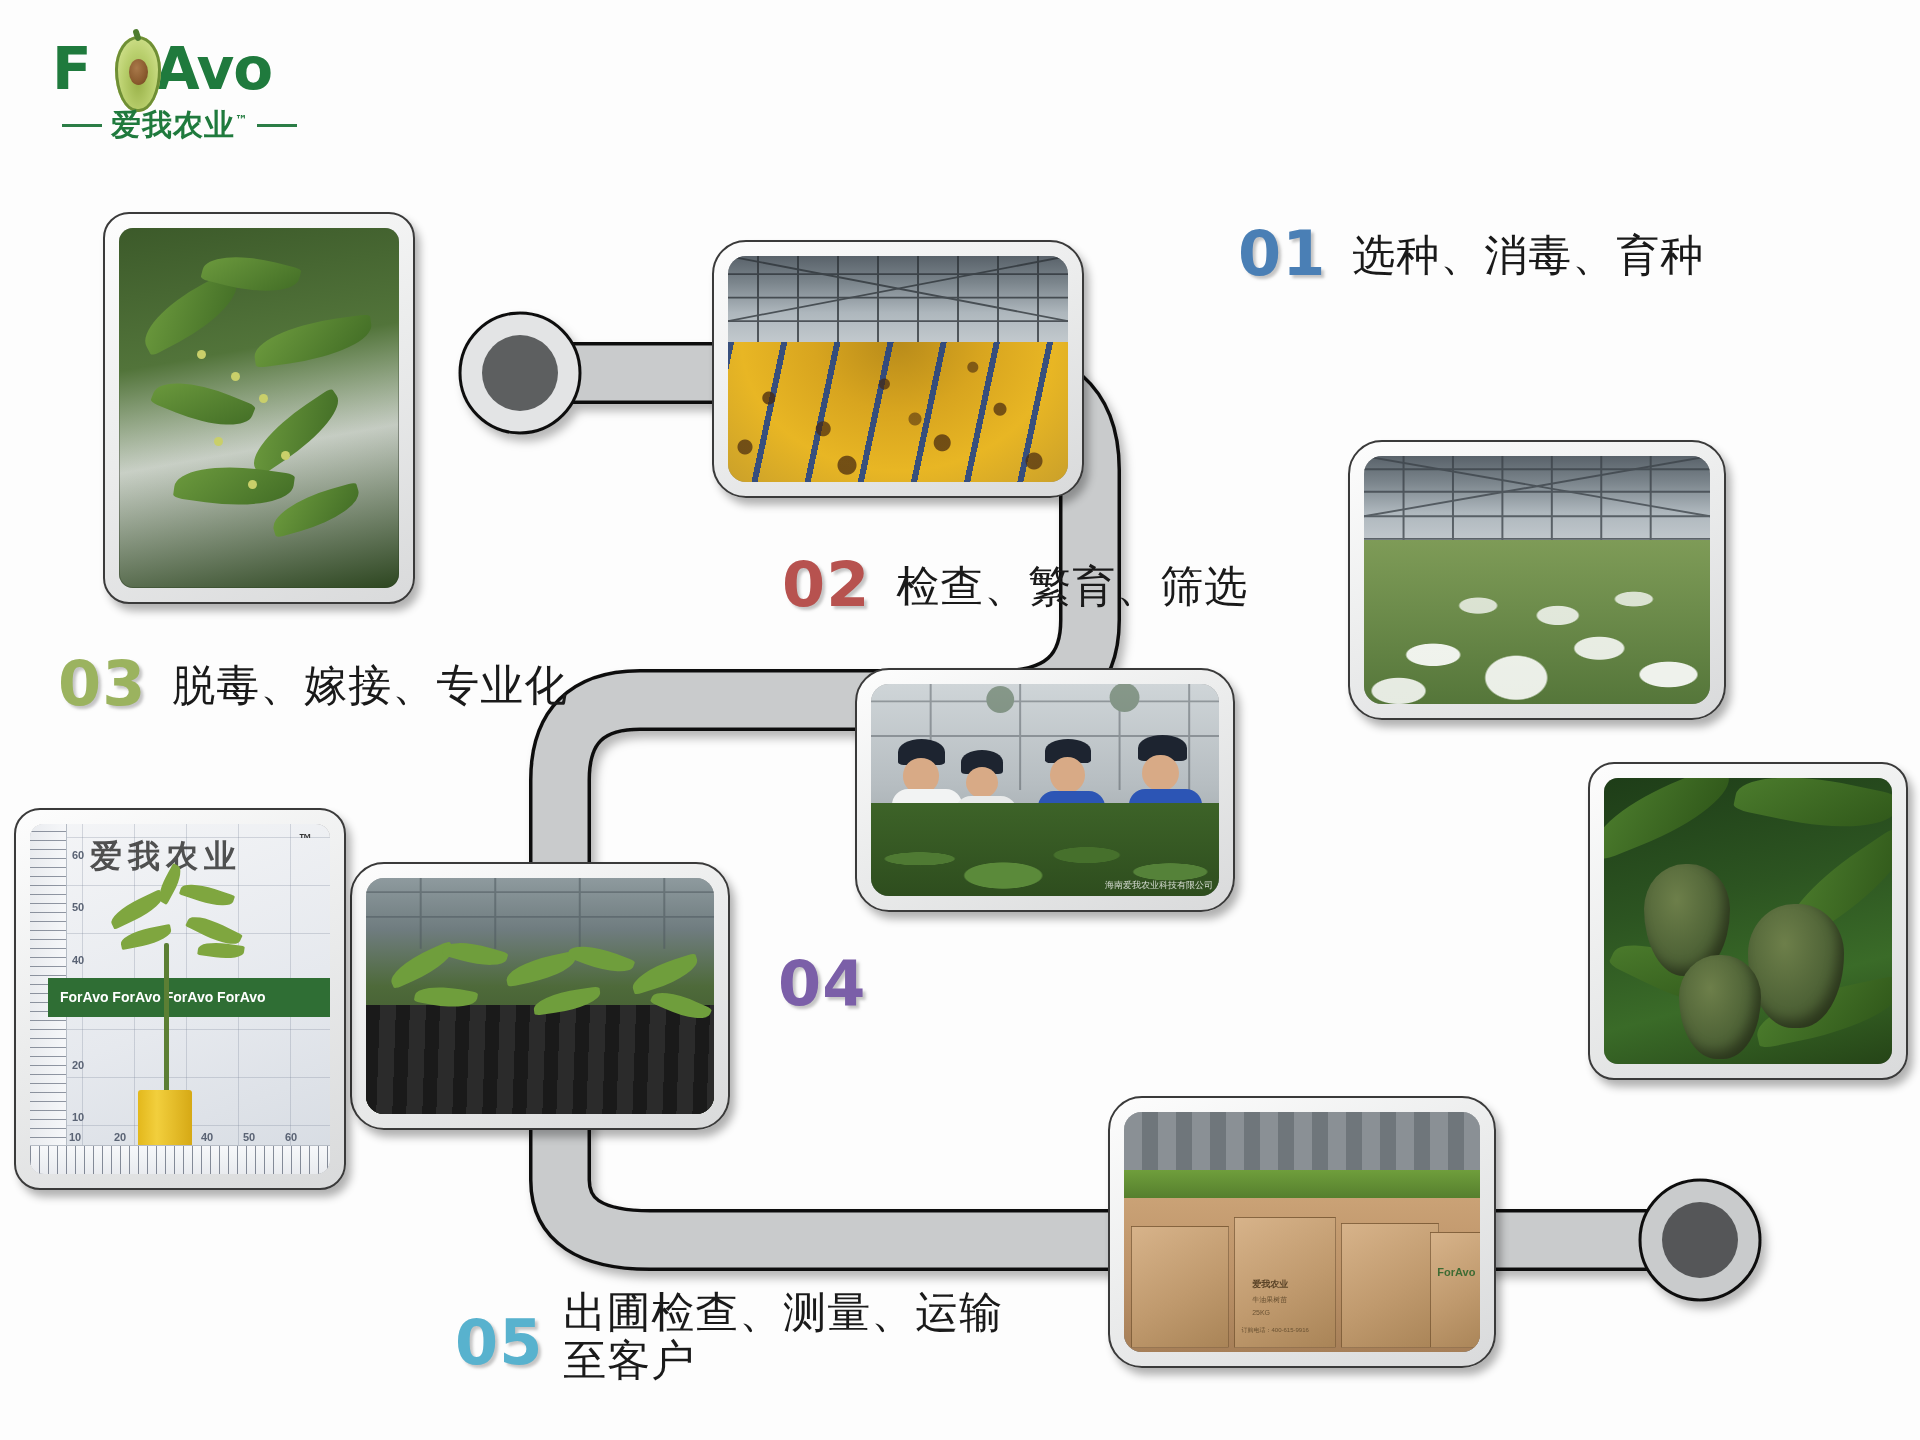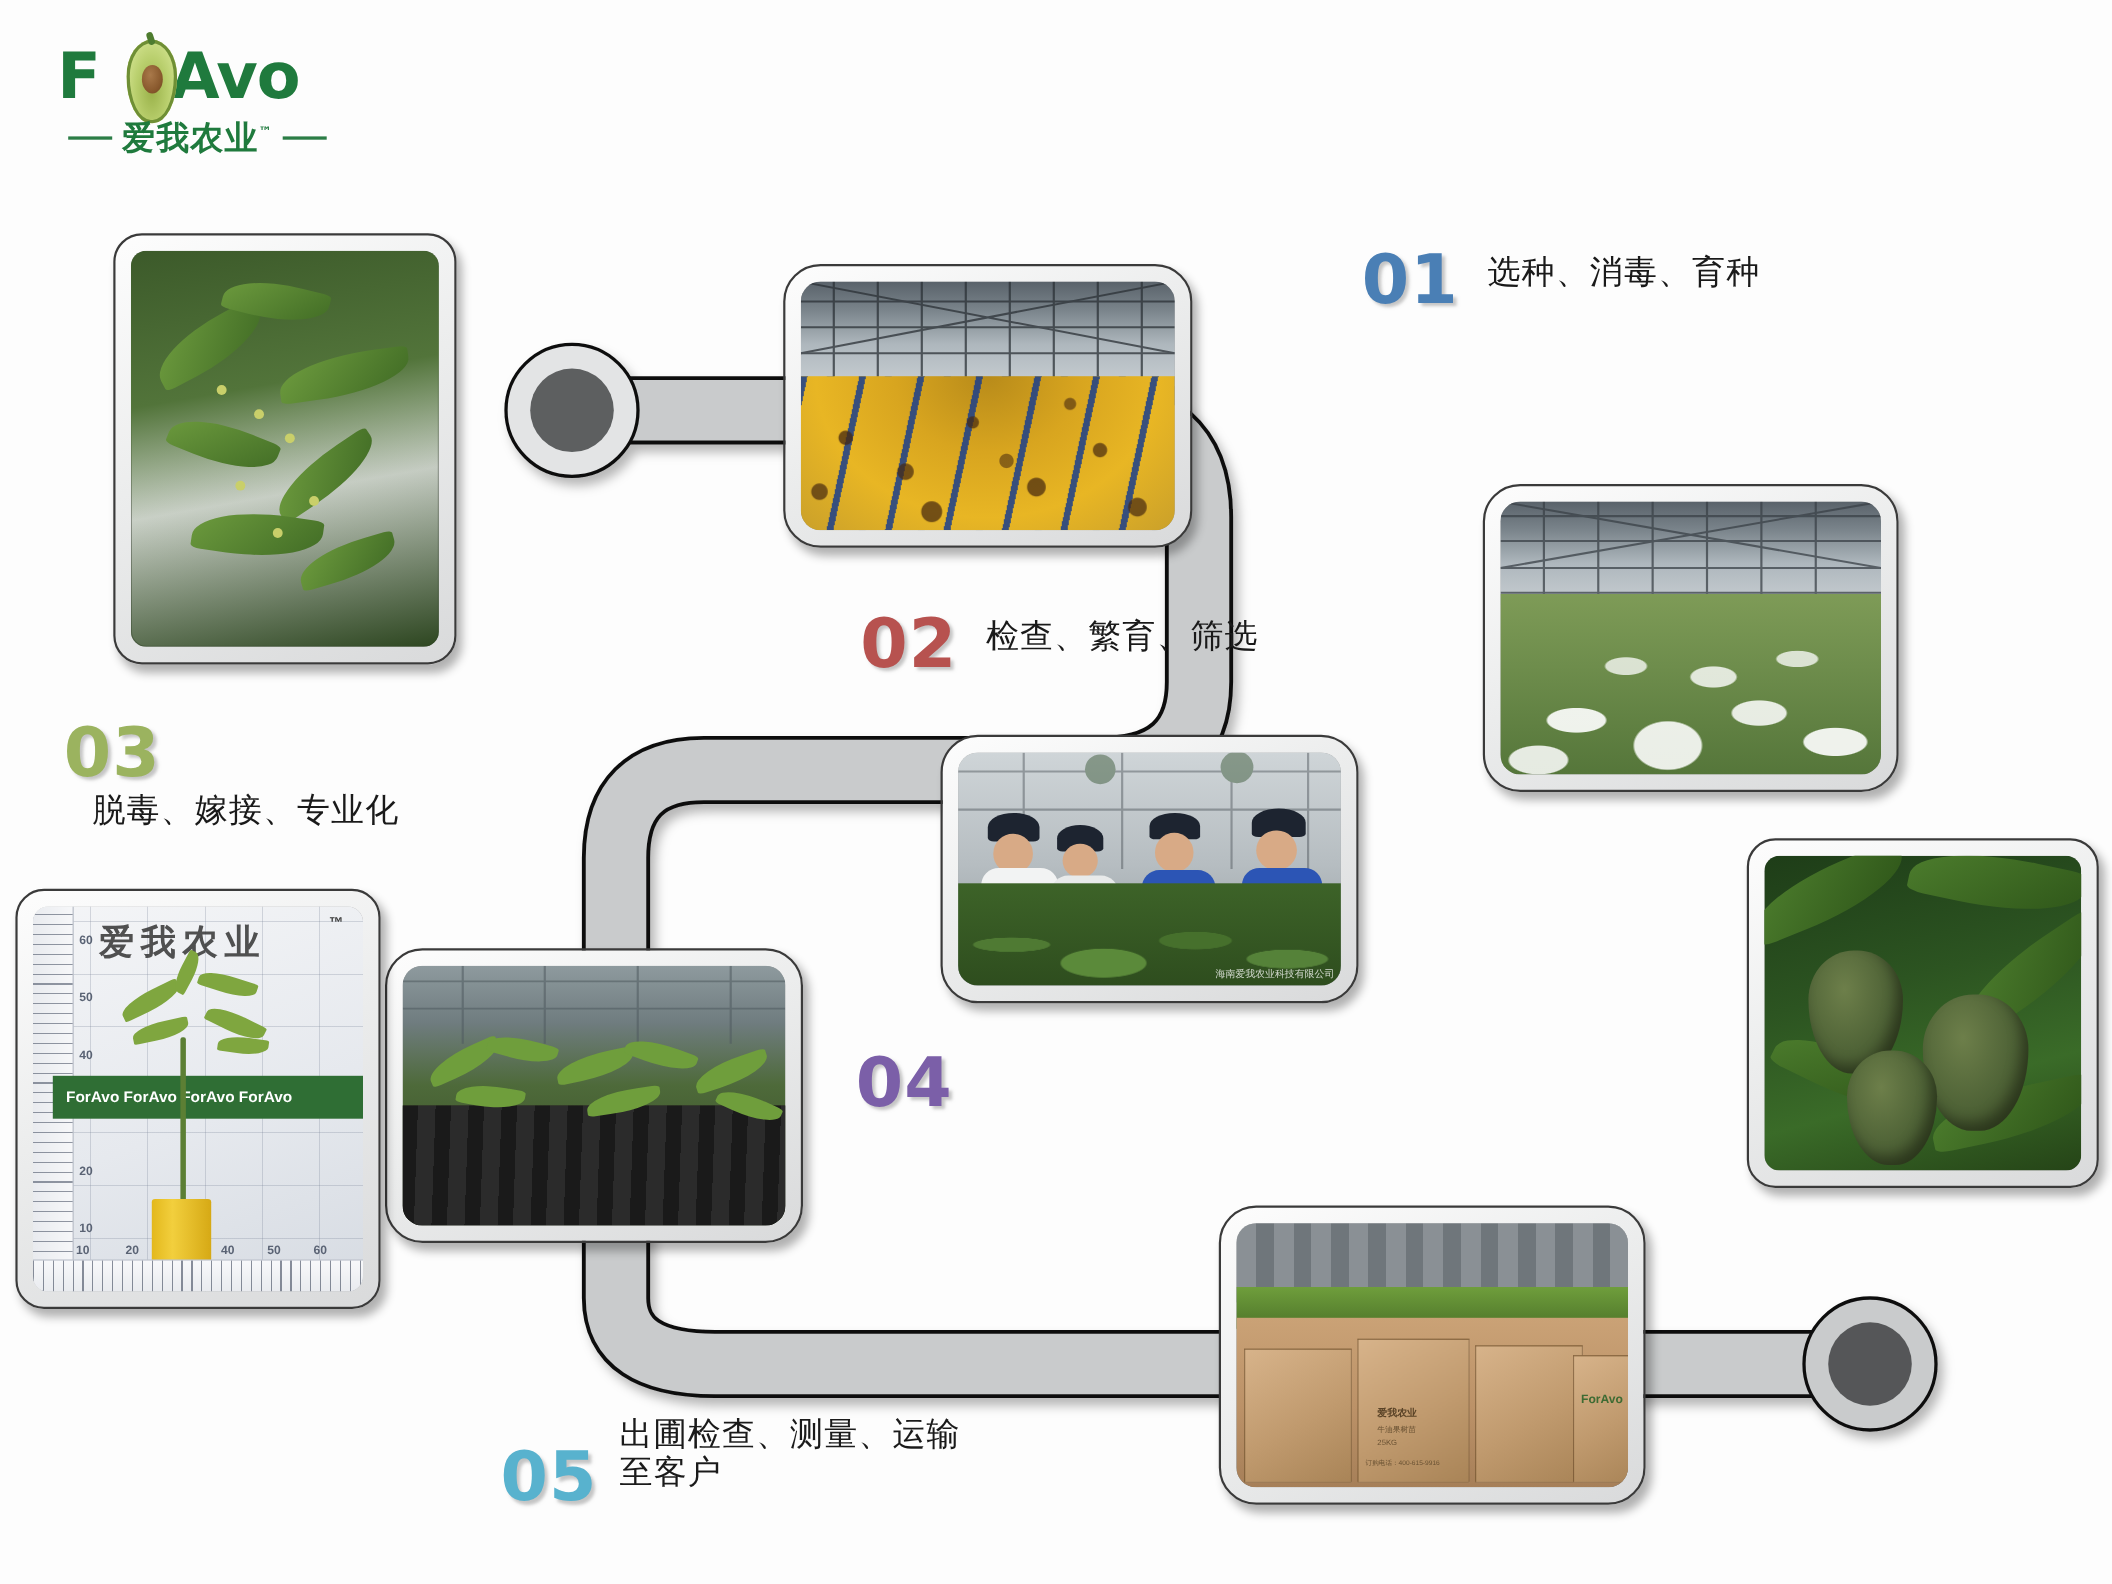--- a/index.html
+++ b/index.html
@@ -224,7 +224,7 @@
     text-shadow:3px 3px 3px rgba(150,150,150,.55);
   }
   .step .txt{
-    font-size:30px;color:#1a1a1a;line-height:1.12;
+    font-size:43px;color:#1a1a1a;line-height:1.12;
     font-family:"DejaVu Sans",sans-serif;letter-spacing:1px;
     margin-left:26px;padding-top:6px;
   }

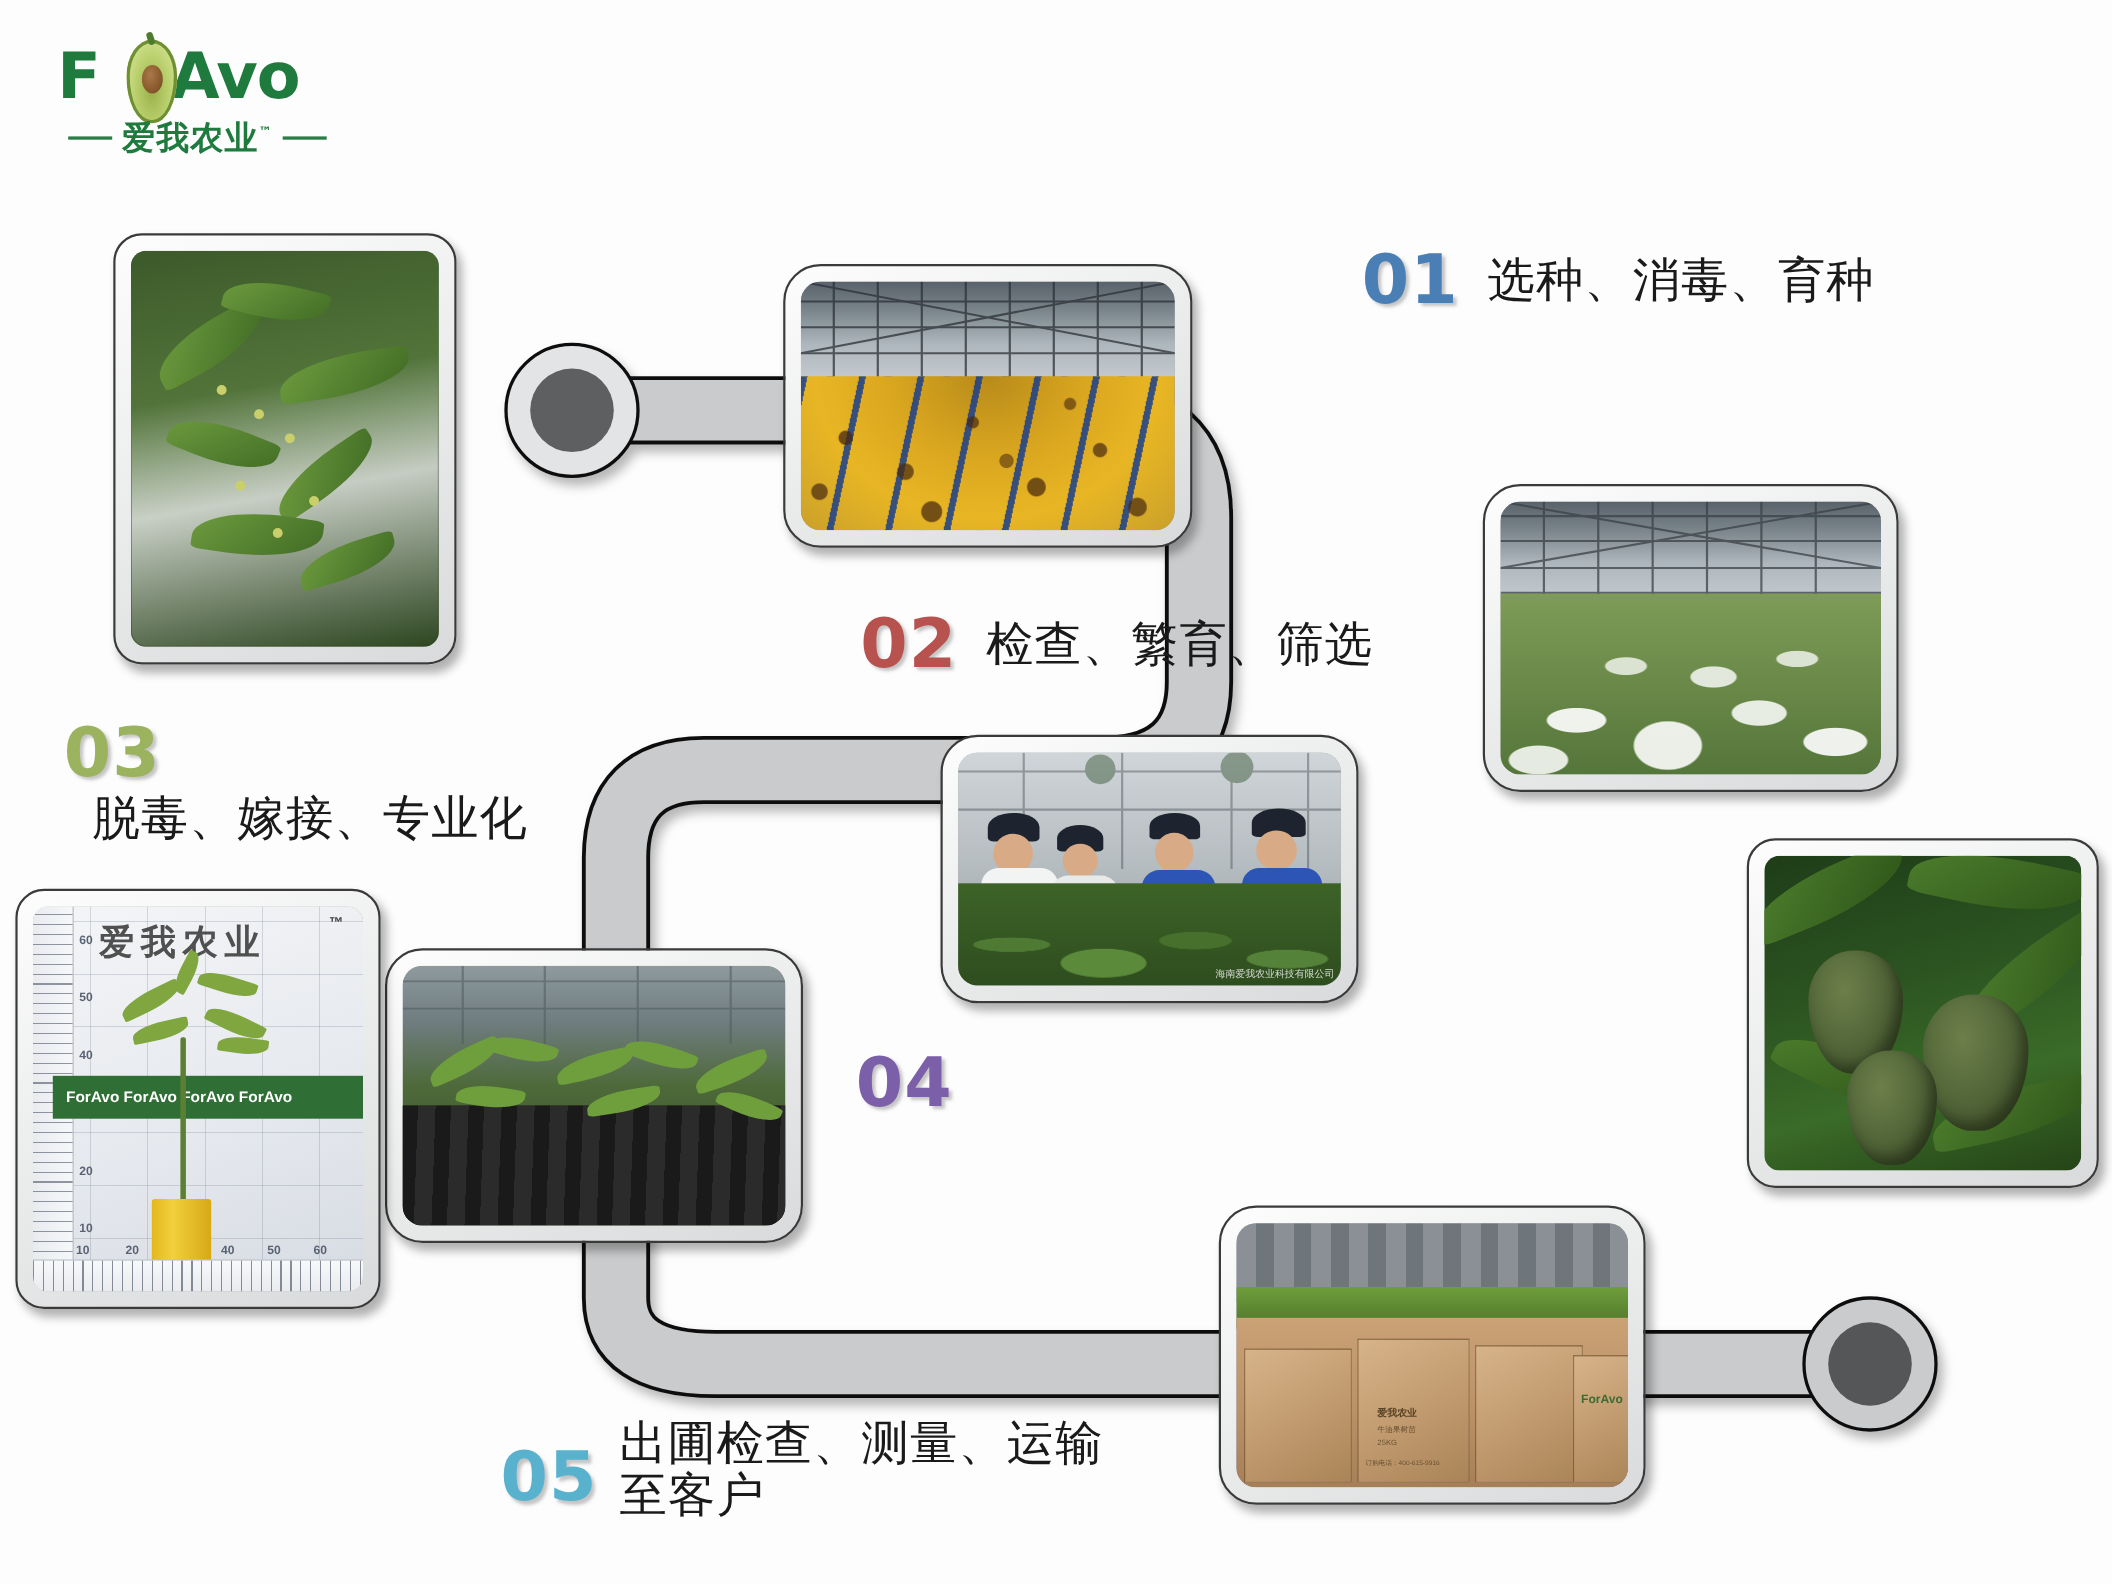--- a/index.html
+++ b/index.html
@@ -470,7 +470,7 @@
     <span class="txt">检查、繁育、筛选</span>
   </div>
 
-  <div class="step" style="left:58px;top:655px;flex-direction:column;">
+  <div class="step" style="left:58px;top:655px;">
     <span class="num" style="color:#9bb35f;">03</span>
     <span class="txt">脱毒、嫁接、专业化</span>
   </div>

